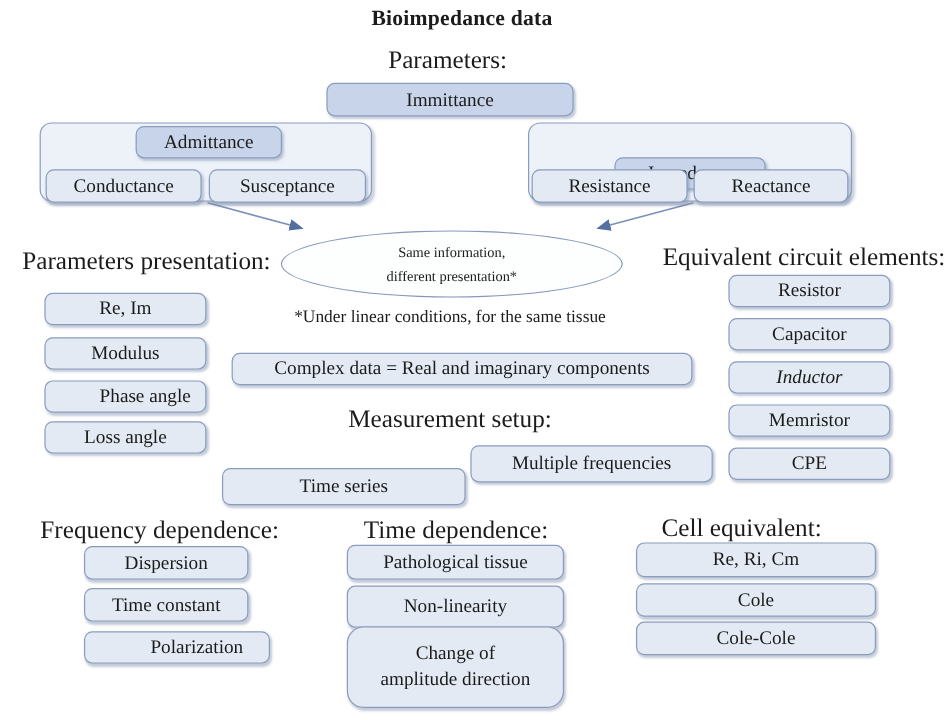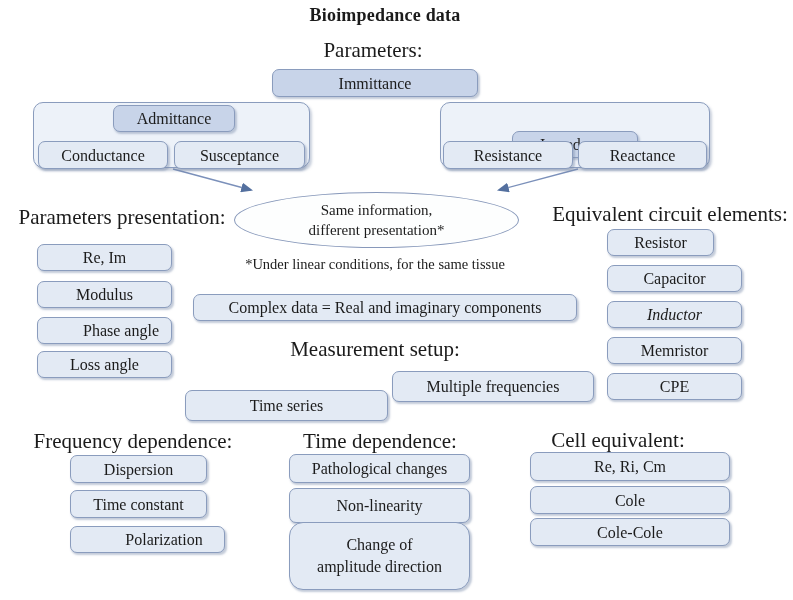--- a/index.html
+++ b/index.html
@@ -30,7 +30,7 @@
     position:absolute; box-sizing:border-box;
     border:1.3px solid #8798ba; border-radius:50%; background:#fdfefe;
     display:flex; flex-direction:column; align-items:center; justify-content:center;
-    font-size:15px; line-height:20px; text-align:center;
+    font-size:12px; line-height:20px; text-align:center;
   }
   .footnote { position:absolute; text-align:center; font-size:14.5px; }
   svg.overlay { position:absolute; left:0; top:0; pointer-events:none; }

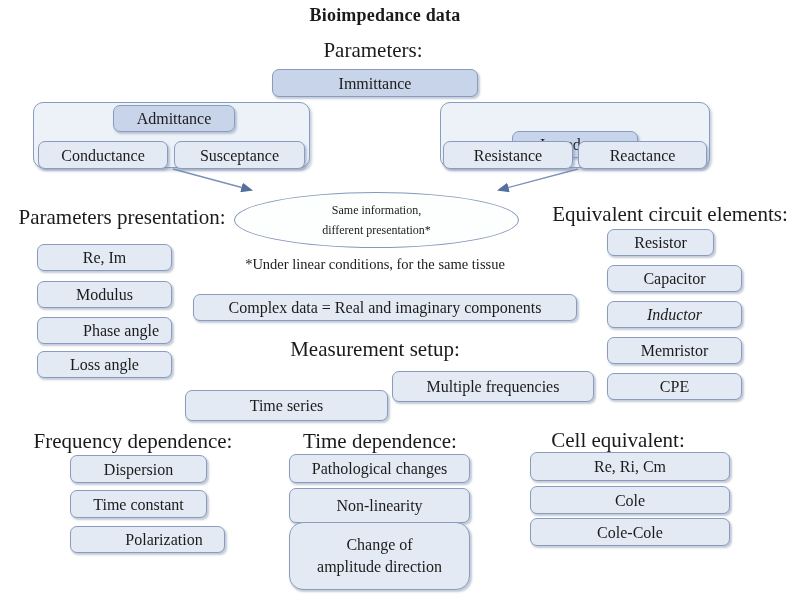--- a/index.html
+++ b/index.html
@@ -78,7 +78,7 @@
   <div class="box" style="left:37px;top:351px;width:135px;height:27px;">Loss angle</div>
 
   <div class="heading" style="left:550px;top:202px;width:240px;">Equivalent circuit elements:</div>
-  <div class="box" style="left:607px;top:229px;width:107px;height:27px;">Resistor</div>
+  <div class="box" style="left:607px;top:229px;width:135px;height:27px;">Resistor</div>
   <div class="box" style="left:607px;top:265px;width:135px;height:27px;">Capacitor</div>
   <div class="box" style="left:607px;top:301px;width:135px;height:27px;font-style:italic;">Inductor</div>
   <div class="box" style="left:607px;top:337px;width:135px;height:27px;">Memristor</div>

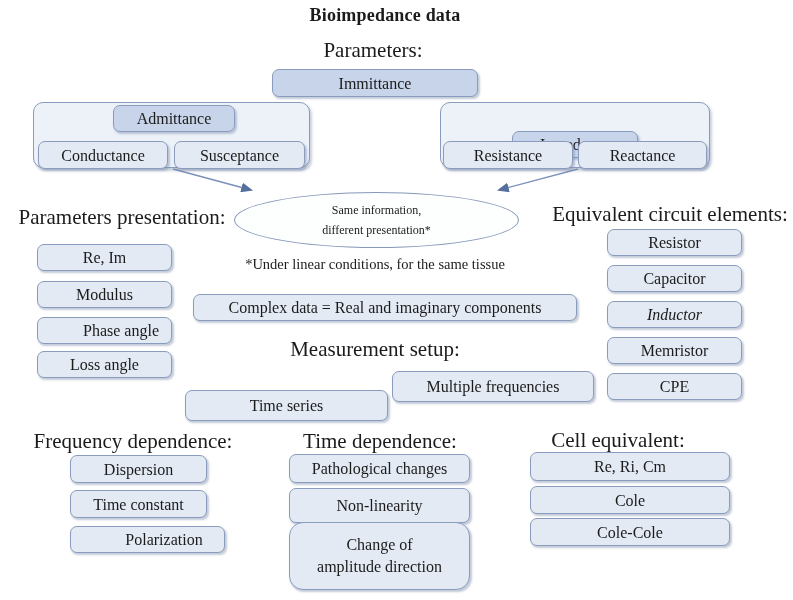--- a/index.html
+++ b/index.html
@@ -95,7 +95,7 @@
   <div class="box" style="left:70px;top:526px;width:155px;height:27px;padding-left:33px;">Polarization</div>
 
   <div class="heading" style="left:300px;top:429px;width:160px;">Time dependence:</div>
-  <div class="box" style="left:289px;top:454px;width:181px;height:29px;">Pathological changes</div>
+  <div class="box" style="left:289px;top:454px;width:181px;height:29px;">Pathological tissue</div>
   <div class="box" style="left:289px;top:488px;width:181px;height:35px;">Non-linearity</div>
   <div class="box box--tall" style="left:289px;top:522px;width:181px;height:68px;">Change of amplitude direction</div>
 

